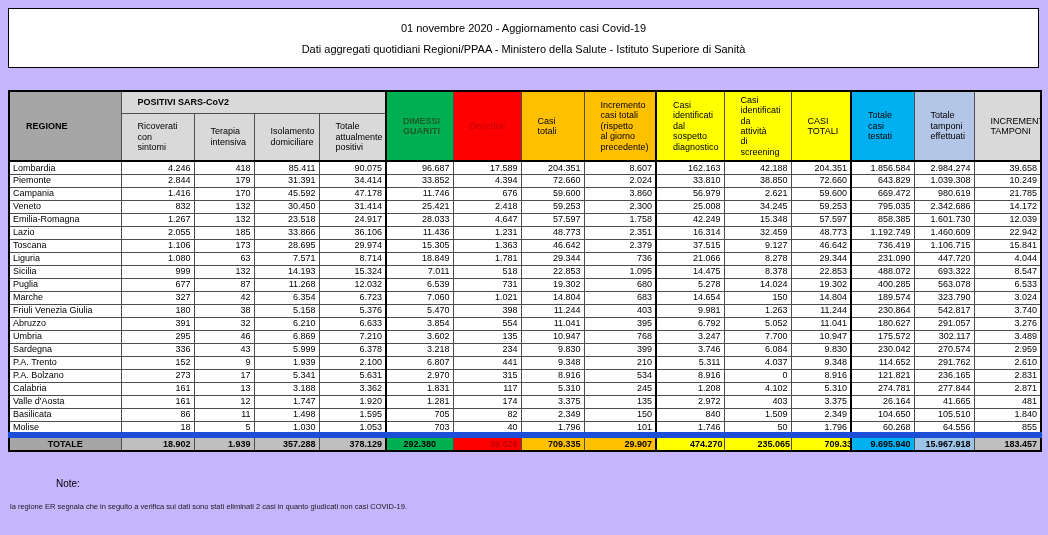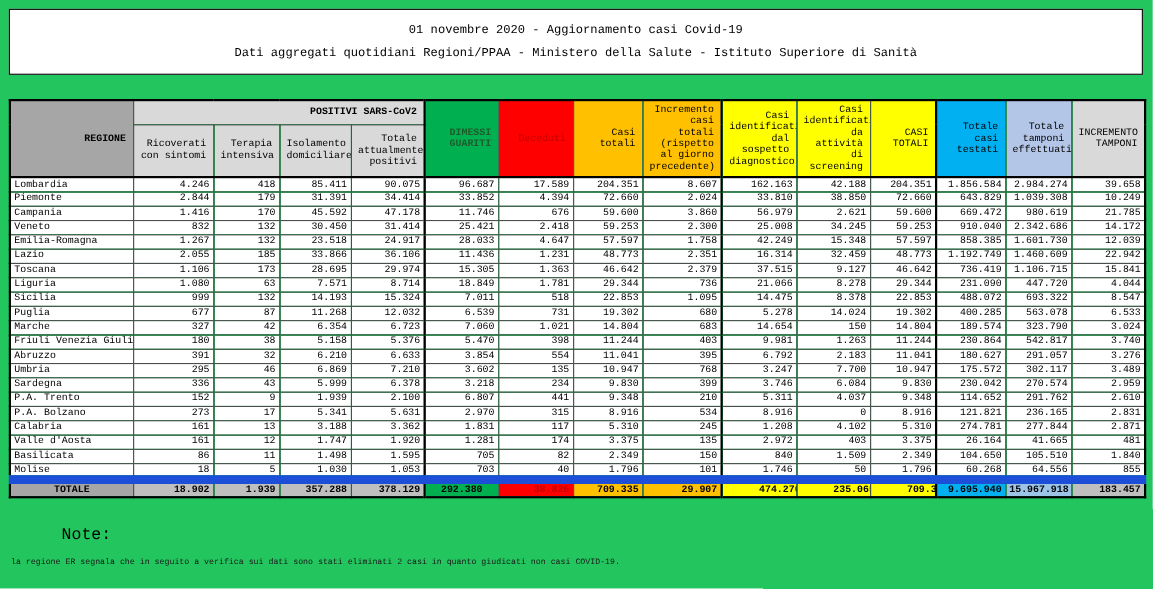--- a/index.html
+++ b/index.html
@@ -8,8 +8,8 @@
     position: relative;
     width: 1048px;
     height: 535px;
-    background: #22c55e;
-    font-family: Liberation Mono, monospace;
+    background: #c4b5fd;
+    font-family: Liberation Sans, sans-serif;
     color: #000;
   }
   .title-box {

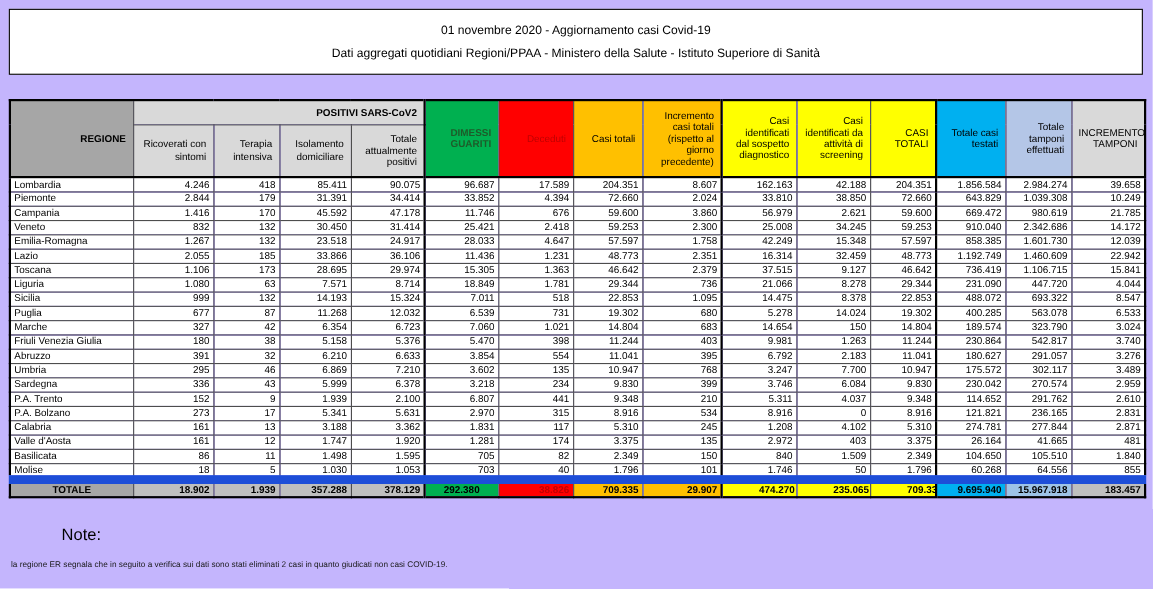--- a/index.html
+++ b/index.html
@@ -38,7 +38,7 @@
     padding: 0 3px;
     overflow: hidden;
   }
-  thead th { text-align: right; vertical-align: middle; font-weight: normal; padding: 1px 6px; }
+  thead th { text-align: left; vertical-align: middle; font-weight: normal; padding: 1px 16px; }
   thead { border-bottom: 2px solid #000; }
   tr.group-row { height: 22px; }
   tr.sub-row { height: 48px; }

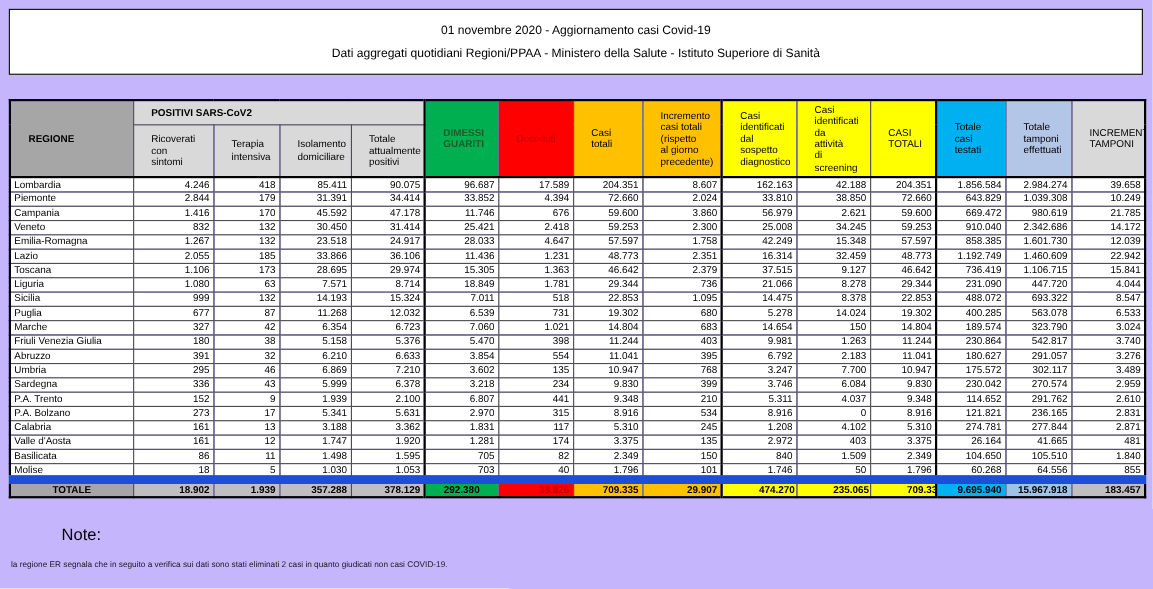--- a/index.html
+++ b/index.html
@@ -188,7 +188,7 @@
           <td class="num bl2">25.008</td>
           <td class="num">34.245</td>
           <td class="num">59.253</td>
-          <td class="num bl2">910.040</td>
+          <td class="num bl2">795.035</td>
           <td class="num">2.342.686</td>
           <td class="num">14.172</td>
         </tr>

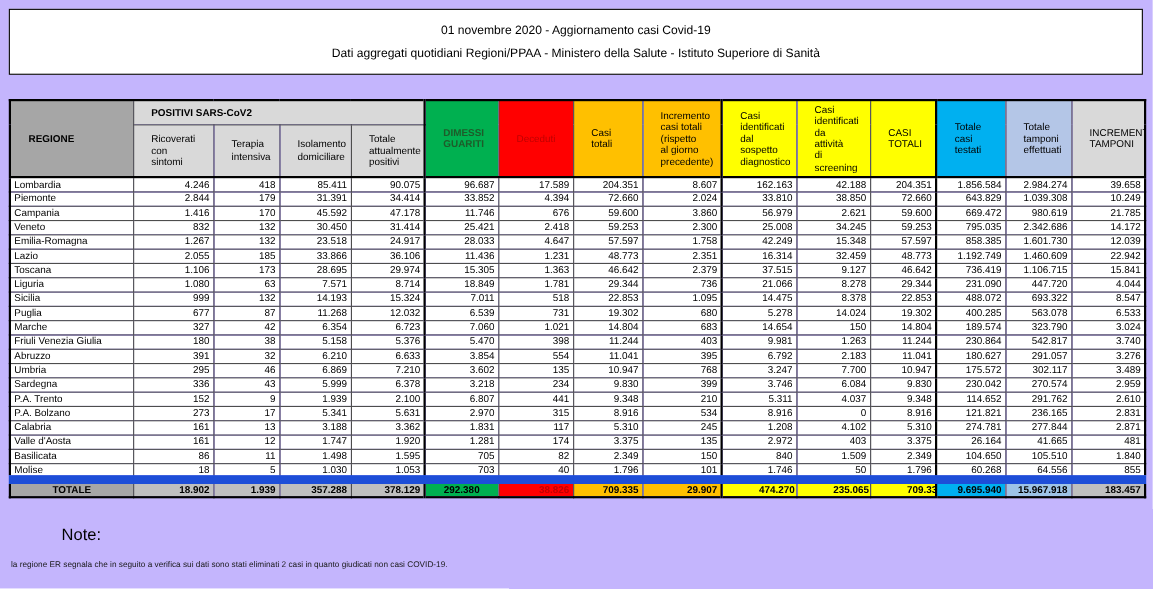--- a/index.html
+++ b/index.html
@@ -339,7 +339,7 @@
           <td class="num">11.041</td>
           <td class="num">395</td>
           <td class="num bl2">6.792</td>
-          <td class="num">2.183</td>
+          <td class="num">5.052</td>
           <td class="num">11.041</td>
           <td class="num bl2">180.627</td>
           <td class="num">291.057</td>

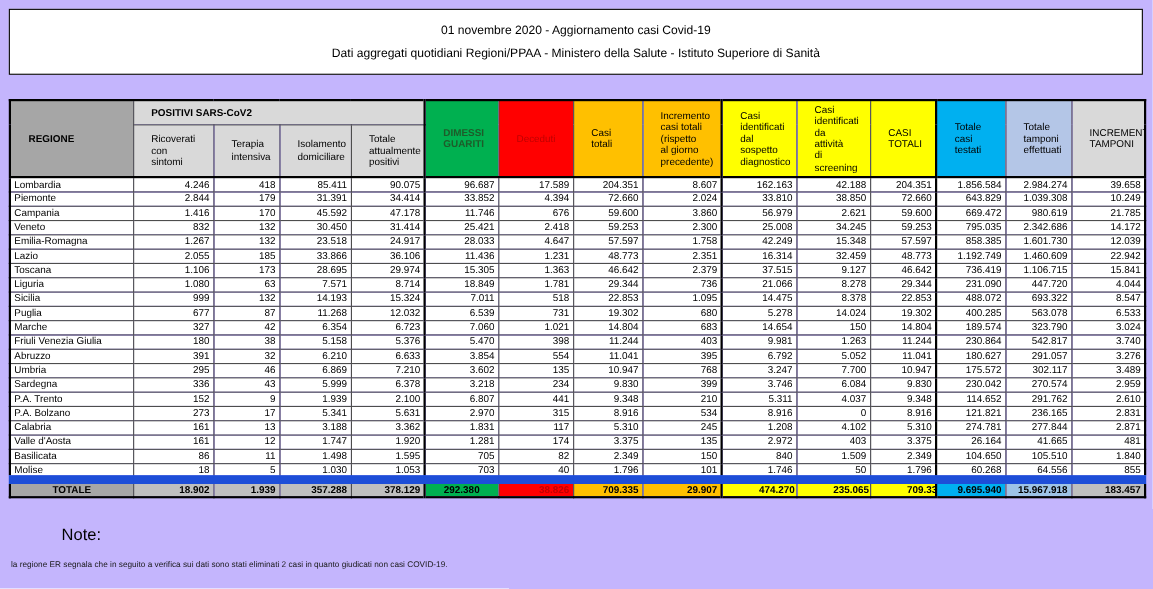--- a/index.html
+++ b/index.html
@@ -58,7 +58,7 @@
 
   .bl2 { border-left: 2px solid #000; }
 
-  tr.total { height: 16px; border-top: 8px solid #1d4ed8; }
+  tr.total { height: 16px; border-top: 6px solid #1d4ed8; }
   tr.total td { font-weight: bold; }
   td.t-label  { background: #A6A6A6; text-align: center; }
   td.t-gray   { background: #BFBFBF; text-align: right; }

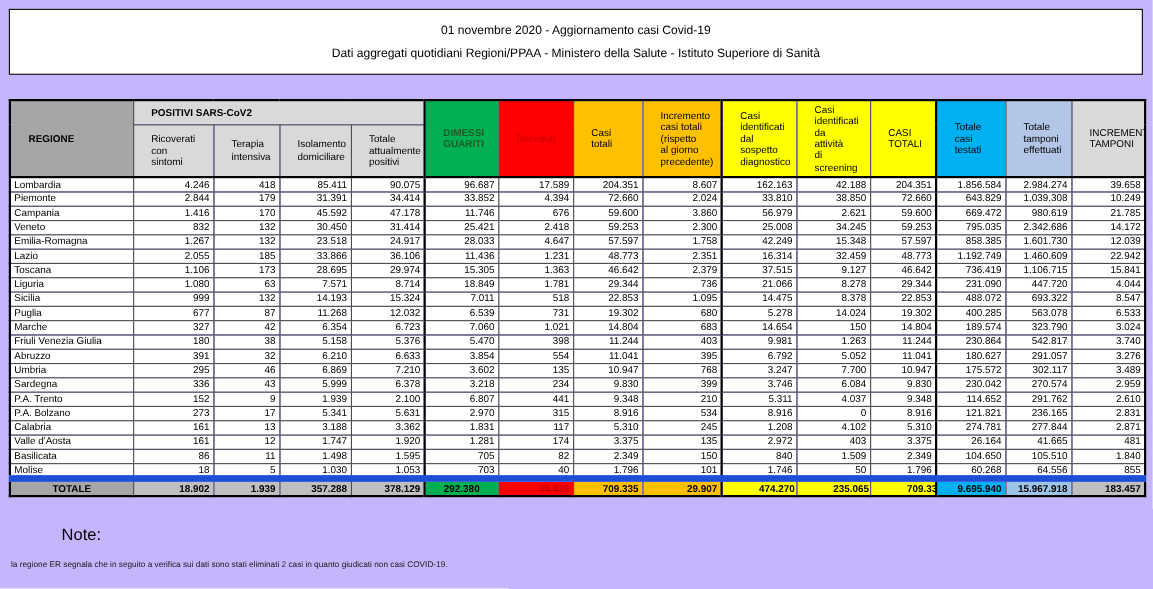--- a/index.html
+++ b/index.html
@@ -70,7 +70,7 @@
   td.t-blue   { background: #9DC3E6; text-align: right; }
 
   .notes { position: absolute; left: 10px; top: 478px; }
-  .notes-heading { font-size: 15px; padding-left: 46px; }
+  .notes-heading { font-size: 10px; padding-left: 46px; }
   .notes-text { font-size: 7.5px; margin-top: 13px; color: #1a1a1a; text-align: center; }
 </style>
 </head>

